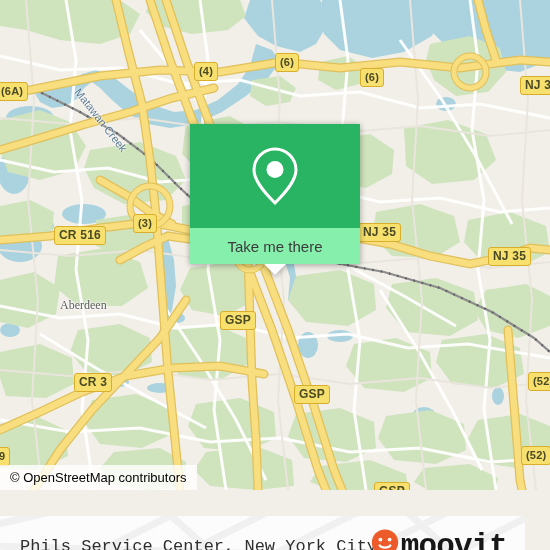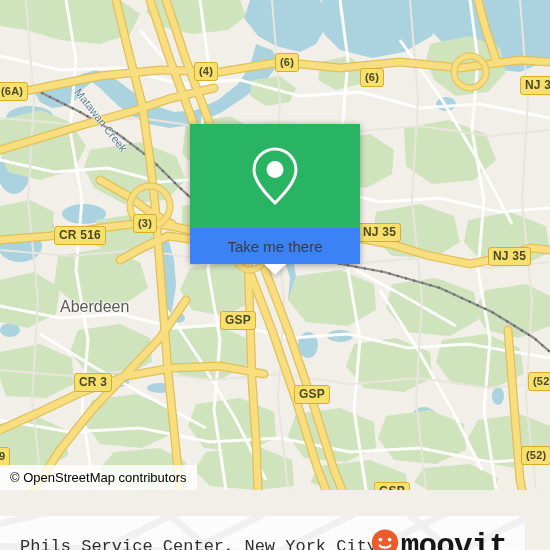--- a/index.html
+++ b/index.html
@@ -79,7 +79,7 @@
     justify-content: center;
   }
   #popup-footer {
-    background: #3b82f6;
+    background: #86efac;
     height: 36px;
     display: flex;
     align-items: center;

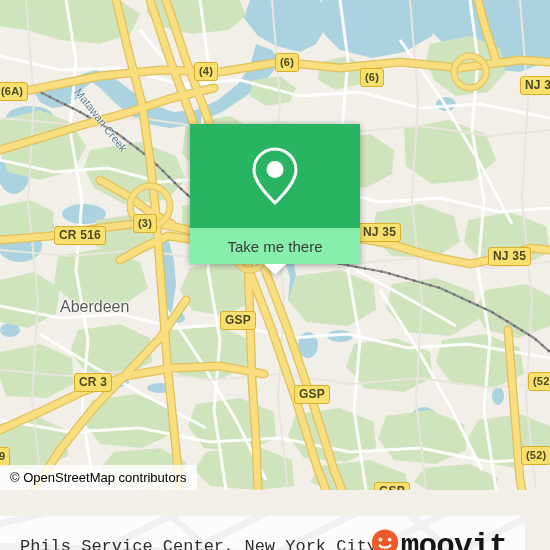--- a/index.html
+++ b/index.html
@@ -50,8 +50,8 @@
   .place-label {
     position: absolute;
     color: #5b5b5b;
-    font-size: 16px;
-    font-family: Liberation Sans, sans-serif;
+    font-size: 12px;
+    font-family: Liberation Serif, serif;
     white-space: nowrap;
     text-shadow: 0 0 3px #fff, 0 0 3px #fff, 0 0 2px #fff;
   }

